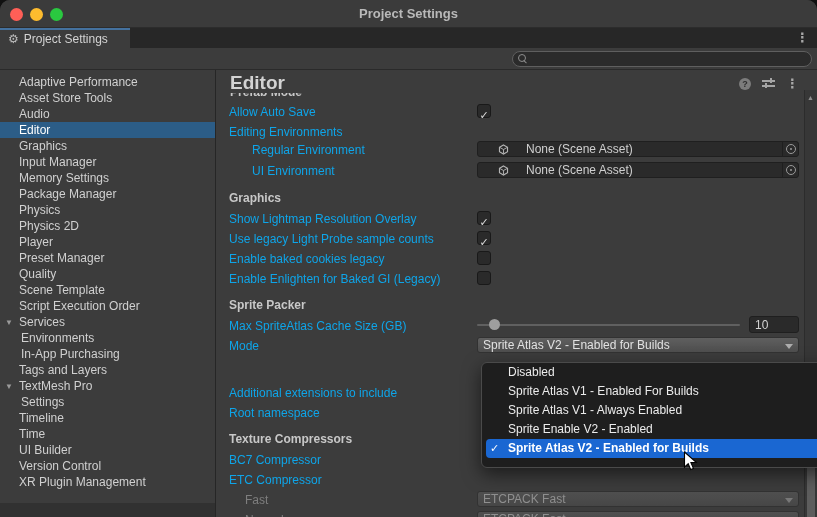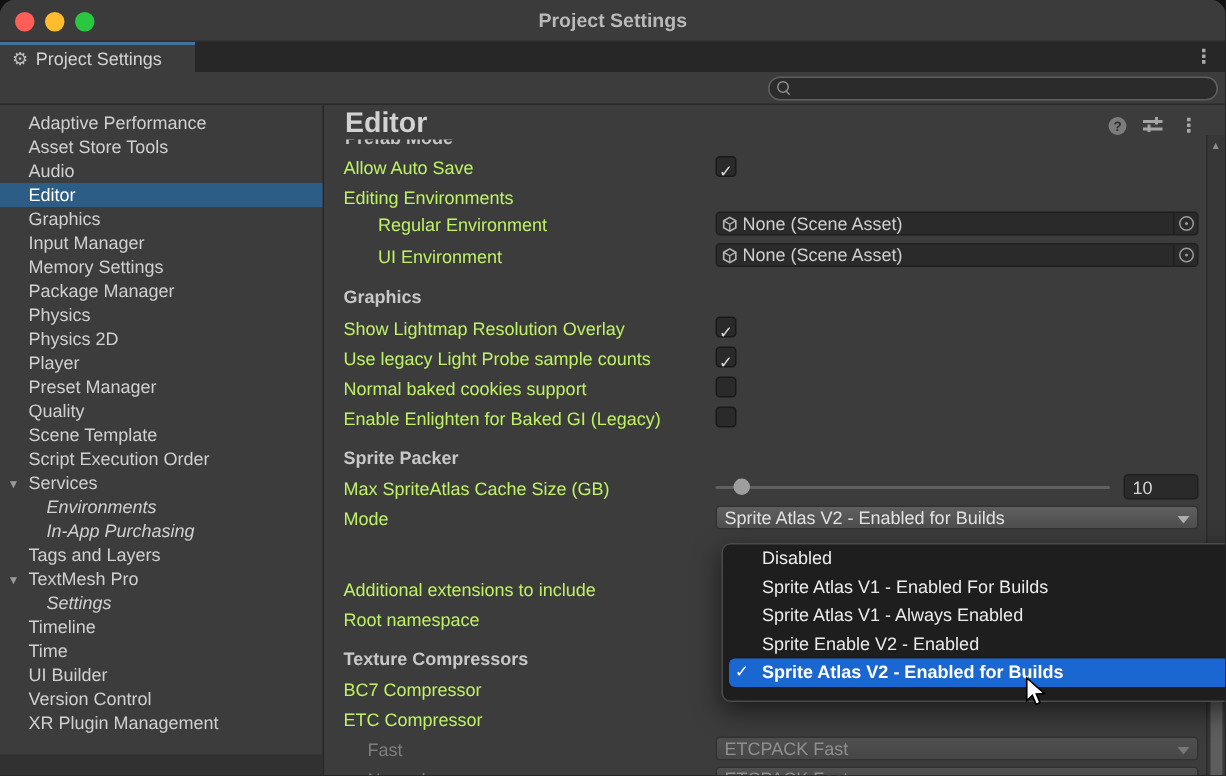--- a/index.html
+++ b/index.html
@@ -60,7 +60,7 @@
   .clipped-section span{ display:block; margin-top:-8px; }
 
   .row{ position:absolute; left:0; width:588px; height:18px; }
-  .lbl{ position:absolute; left:13px; top:2px; font-size:12px; color:#bef264; white-space:nowrap; }
+  .lbl{ position:absolute; left:13px; top:2px; font-size:12px; color:#0ea5e9; white-space:nowrap; }
   .lbl.ind{ left:36px; } .lbl.ind2{ left:29px; } .lbl.dim{ color:#7e7e7e; }
   .sec{ position:absolute; left:13px; font-size:12px; font-weight:bold; color:#c8c8c8; }
   .ctl{ position:absolute; left:261px; top:0; width:322px; height:16px; }

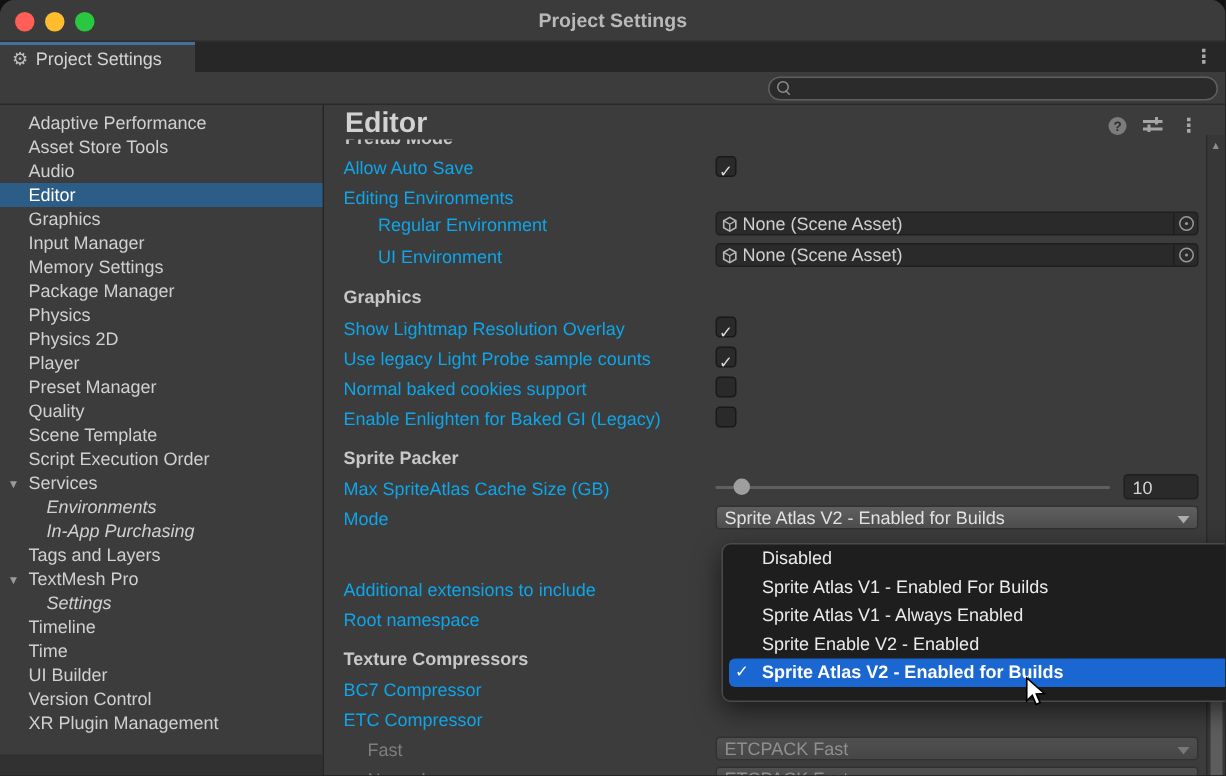--- a/index.html
+++ b/index.html
@@ -70,7 +70,7 @@
   .checkbox .check{ color:#dcdcdc; font-size:11px; font-weight:bold; line-height:13px; }
 
   .objfield{ background:#2a2a2a; border:1px solid #1f1f1f; border-radius:3px; height:16px;
-             display:flex; align-items:center; padding-left:3px; gap:3px; font-size:12px; color:#cfcfcf; }
+             display:flex; align-items:center; padding-left:20px; gap:17px; font-size:12px; color:#cfcfcf; }
   .objfield .val{ flex:1; white-space:nowrap; overflow:hidden; }
   .picker{ width:16px; height:14px; border-left:1px solid #1f1f1f; position:relative; }
   .picker::before{ content:""; position:absolute; left:3px; top:2px; width:8px; height:8px;

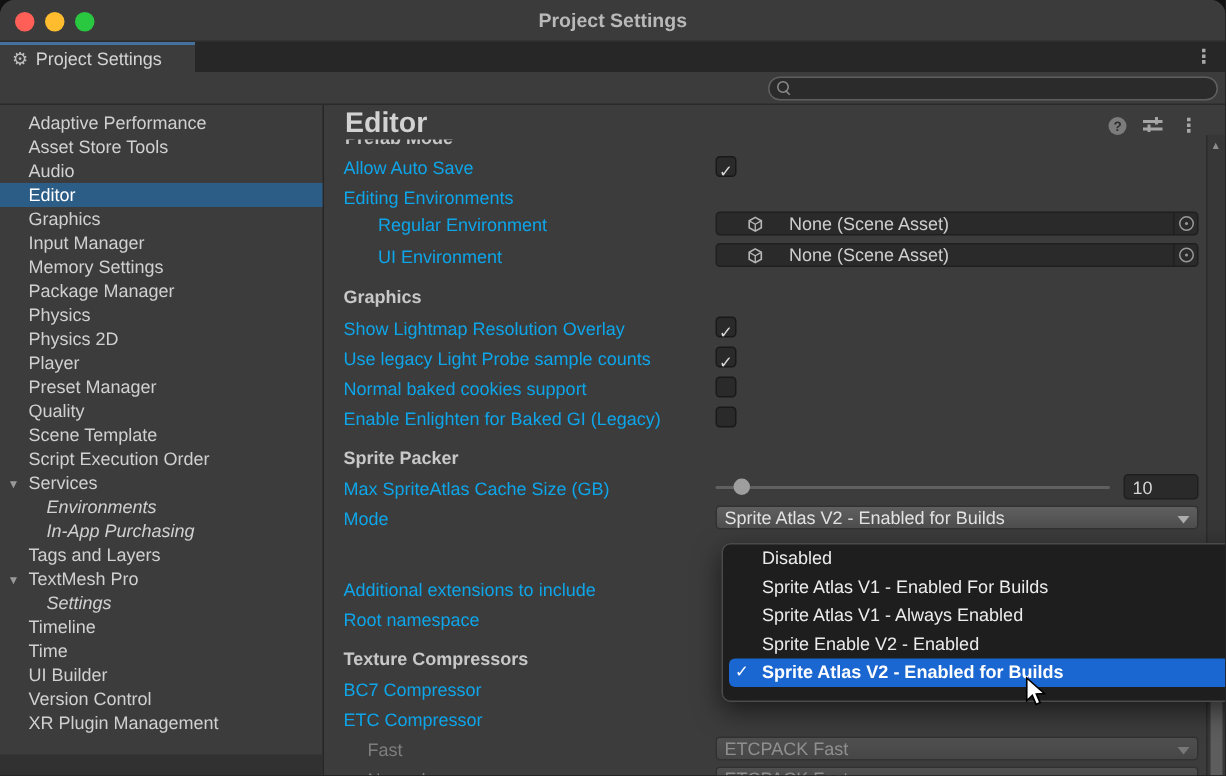--- a/index.html
+++ b/index.html
@@ -228,7 +228,7 @@
       <span class="checkbox"><span class="check">✓</span></span>
     </div>
     <div class="row" style="top:180px">
-      <div class="lbl">Normal baked cookies support</div>
+      <div class="lbl">Enable baked cookies legacy</div>
       <span class="checkbox"><span class="check" style="visibility: hidden;">✓</span></span>
     </div>
     <div class="row" style="top:200px">

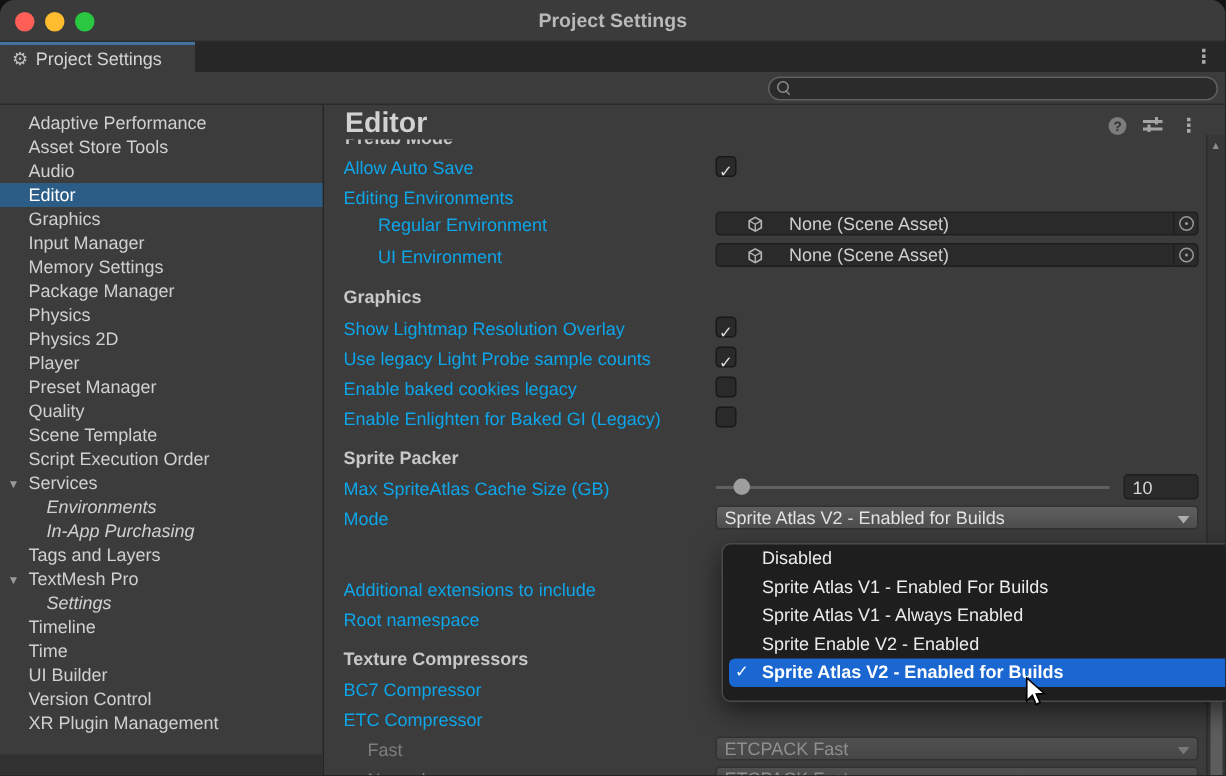--- a/index.html
+++ b/index.html
@@ -39,7 +39,7 @@
             border-right:1px solid #262626; padding-top:4px; }
   .side-item{ position:relative; height:16px; line-height:16px; font-size:12px; color:#d0d0d0;
               padding-left:19px; white-space:nowrap; }
-  .side-item.child{ padding-left:31px;font-style:italic; }
+  .side-item.child{ padding-left:21px; }
   .side-item.selected{ background:#2c5d87; color:#ffffff; }
   .tri{ position:absolute; left:5px; top:1px; font-size:8px; color:#9a9a9a; }
   .side-hscroll{ position:absolute; left:0; bottom:0; width:215px; height:14px; background:#313131; }

